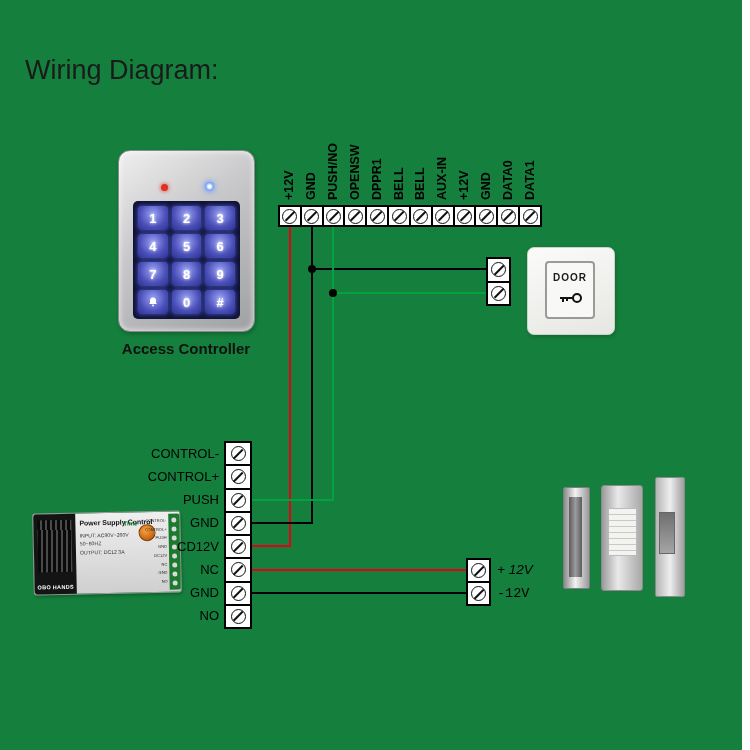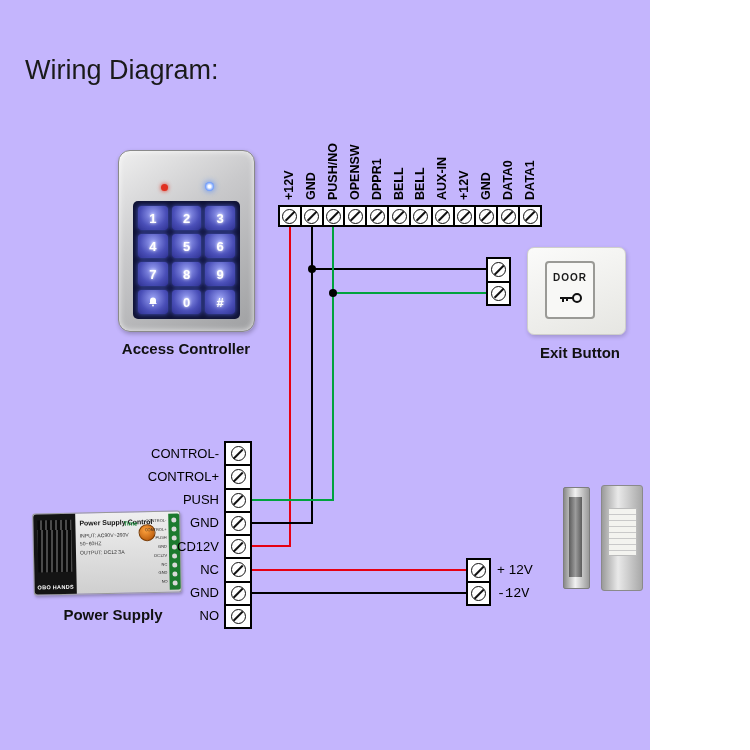--- a/index.html
+++ b/index.html
@@ -3,7 +3,7 @@
 <meta charset="utf-8">
 <style>
   html,body{margin:0;padding:0;background:#fff;}
-  #canvas{position:relative;width:650px;height:750px;background:#c4b5fd;overflow:hidden;
+  #canvas{position:relative;width:742px;height:750px;background:#15803d;overflow:hidden;
           font-family:"Liberation Sans", sans-serif;color:#111;}
 
   .title{position:absolute;left:25px;top:55px;font-size:27px;font-weight:500;color:#1a1a1a;}

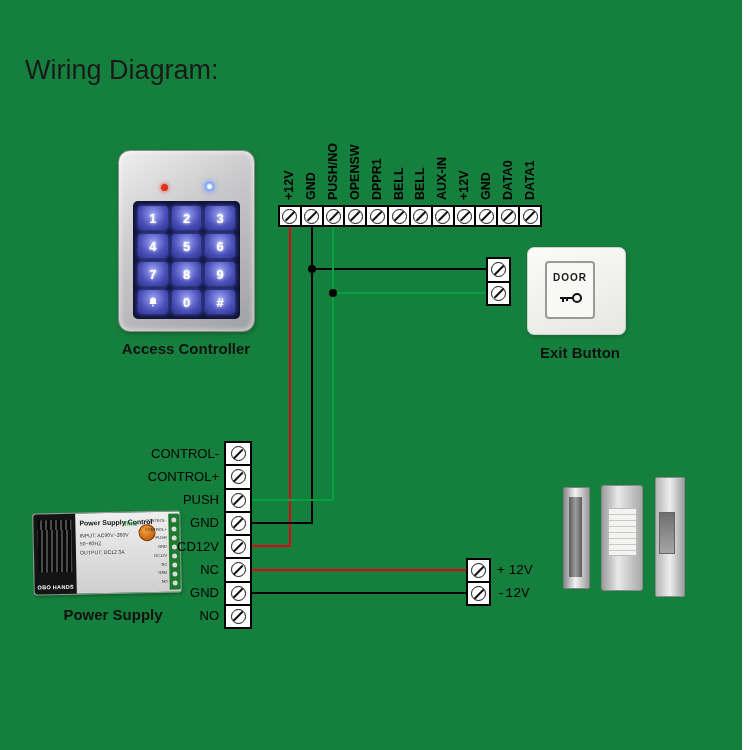--- a/index.html
+++ b/index.html
@@ -62,7 +62,7 @@
   
   .exit-btn{position:absolute;left:527px;top:247px;width:86px;height:86px;border-radius:7px;
             background:linear-gradient(160deg,#fbfbfa,#e6e6e2);border:1px solid #cfcfcb;
-            box-shadow:1px 2px 4px rgba(0,0,0,.18);padding-left:11px;}
+            box-shadow:1px 2px 4px rgba(0,0,0,.18);}
   .exit-inner{position:absolute;left:17px;top:13px;width:50px;height:58px;border:2px solid #9a9a96;
               border-radius:4px;background:#f8f8f6;display:flex;flex-direction:column;align-items:center;
               padding-top:9px;box-sizing:border-box;}

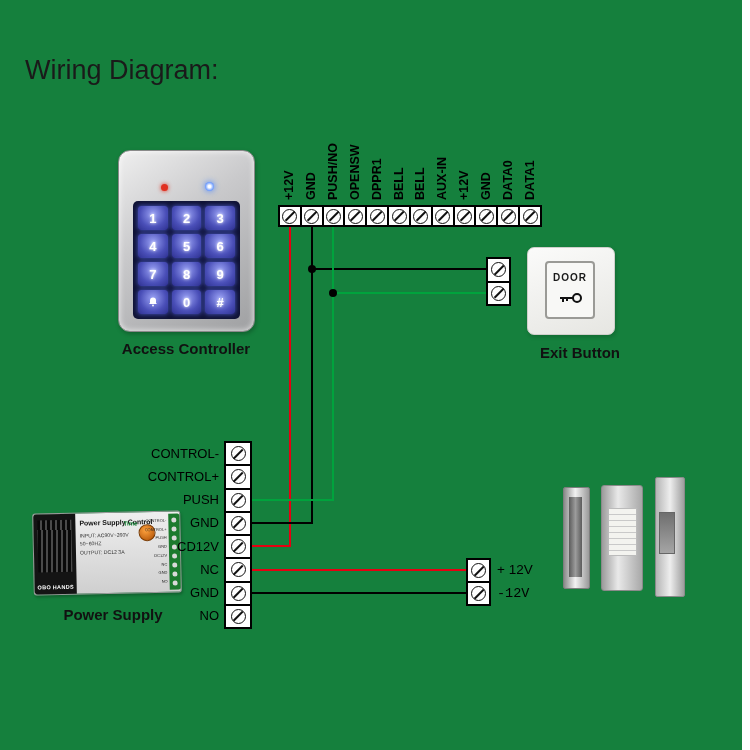--- a/index.html
+++ b/index.html
@@ -206,7 +206,6 @@
       </svg>
     </div>
   </div>
-  <div class="caption" style="left:490px;top:344px;">Exit Button</div>
 
   <div class="left-strip">
       <div class="vcell">

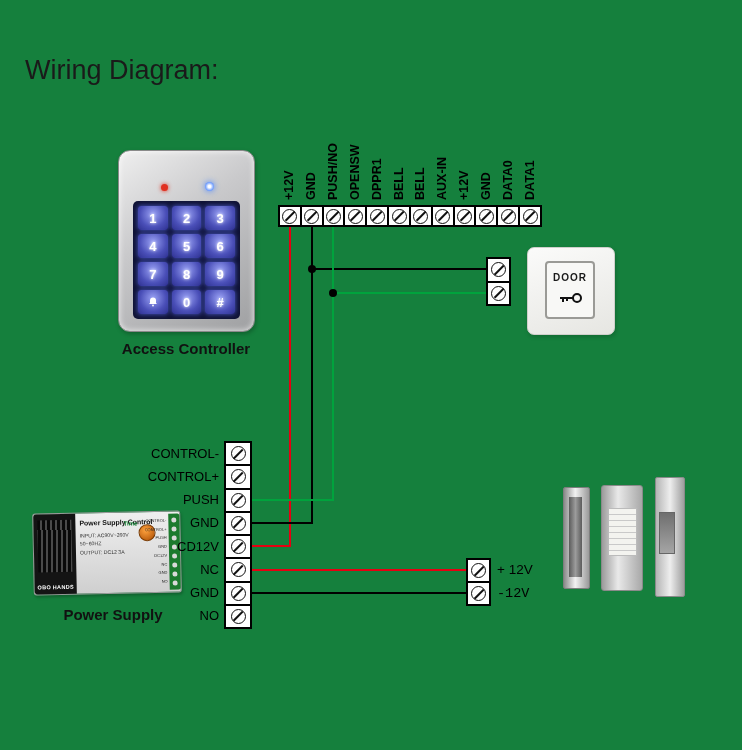--- a/index.html
+++ b/index.html
@@ -277,7 +277,7 @@
         <div class="screw"></div>
       </div>
   </div>
-  <div class="lock-label" style="top:562px;">+ 12V</div>
+  <div class="lock-label" style="top:562px;font-style:italic;">+ 12V</div>
   <div class="lock-label" style="top:586px;font-family:Liberation Mono, monospace;">-12V</div>
 
   <div class="maglock">

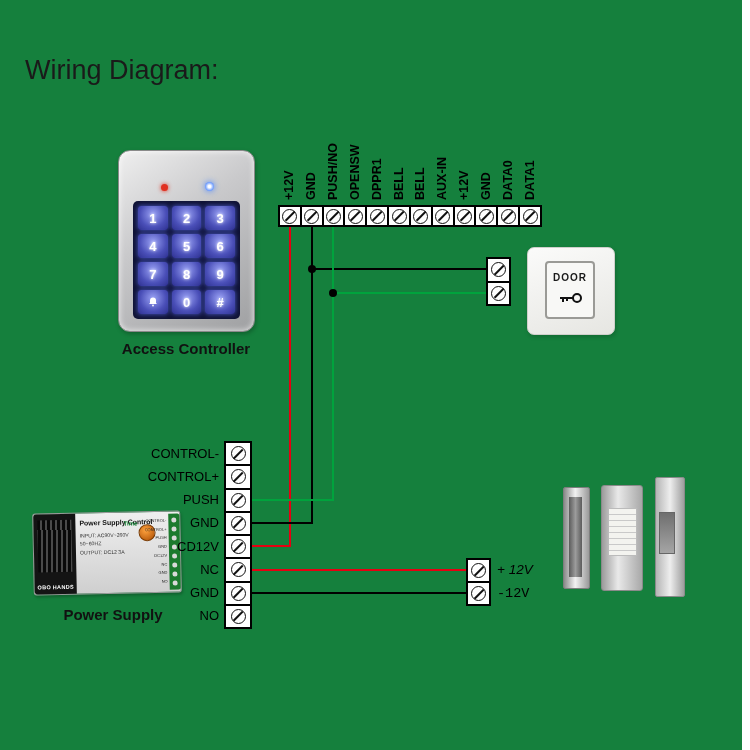--- a/index.html
+++ b/index.html
@@ -267,7 +267,6 @@
         <div class="psu-dot"></div>
       </div>
   </div>
-  <div class="caption" style="left:23px;top:606px;">Power Supply</div>
 
   <div class="block lock-block">
     <div class="bcell">

